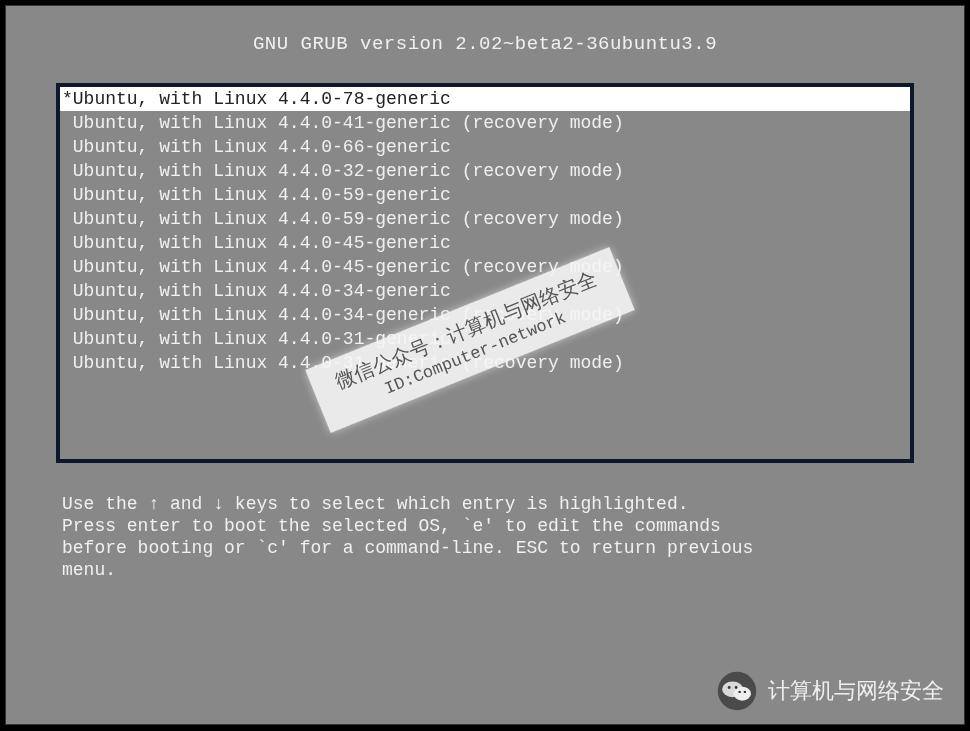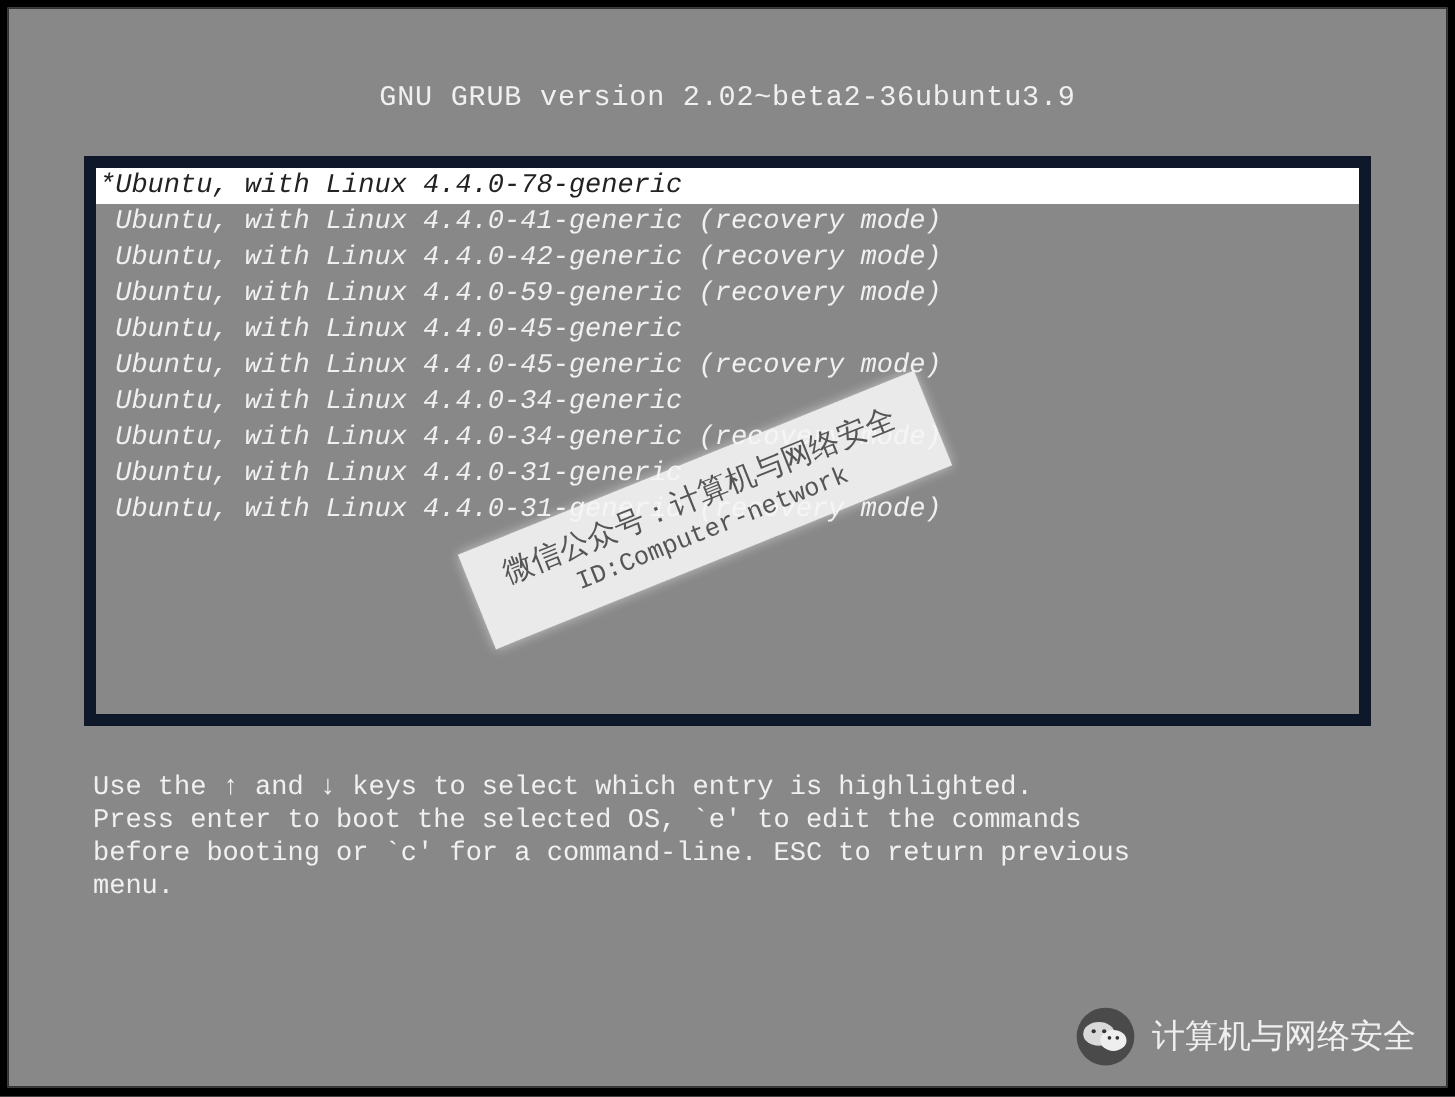--- a/index.html
+++ b/index.html
@@ -26,7 +26,7 @@
   }
   .grub-header {
     text-align: center;
-    padding-top: 48px;
+    padding-top: 27px;
     padding-bottom: 28px;
     font-size: 19px;
     letter-spacing: 0.5px;

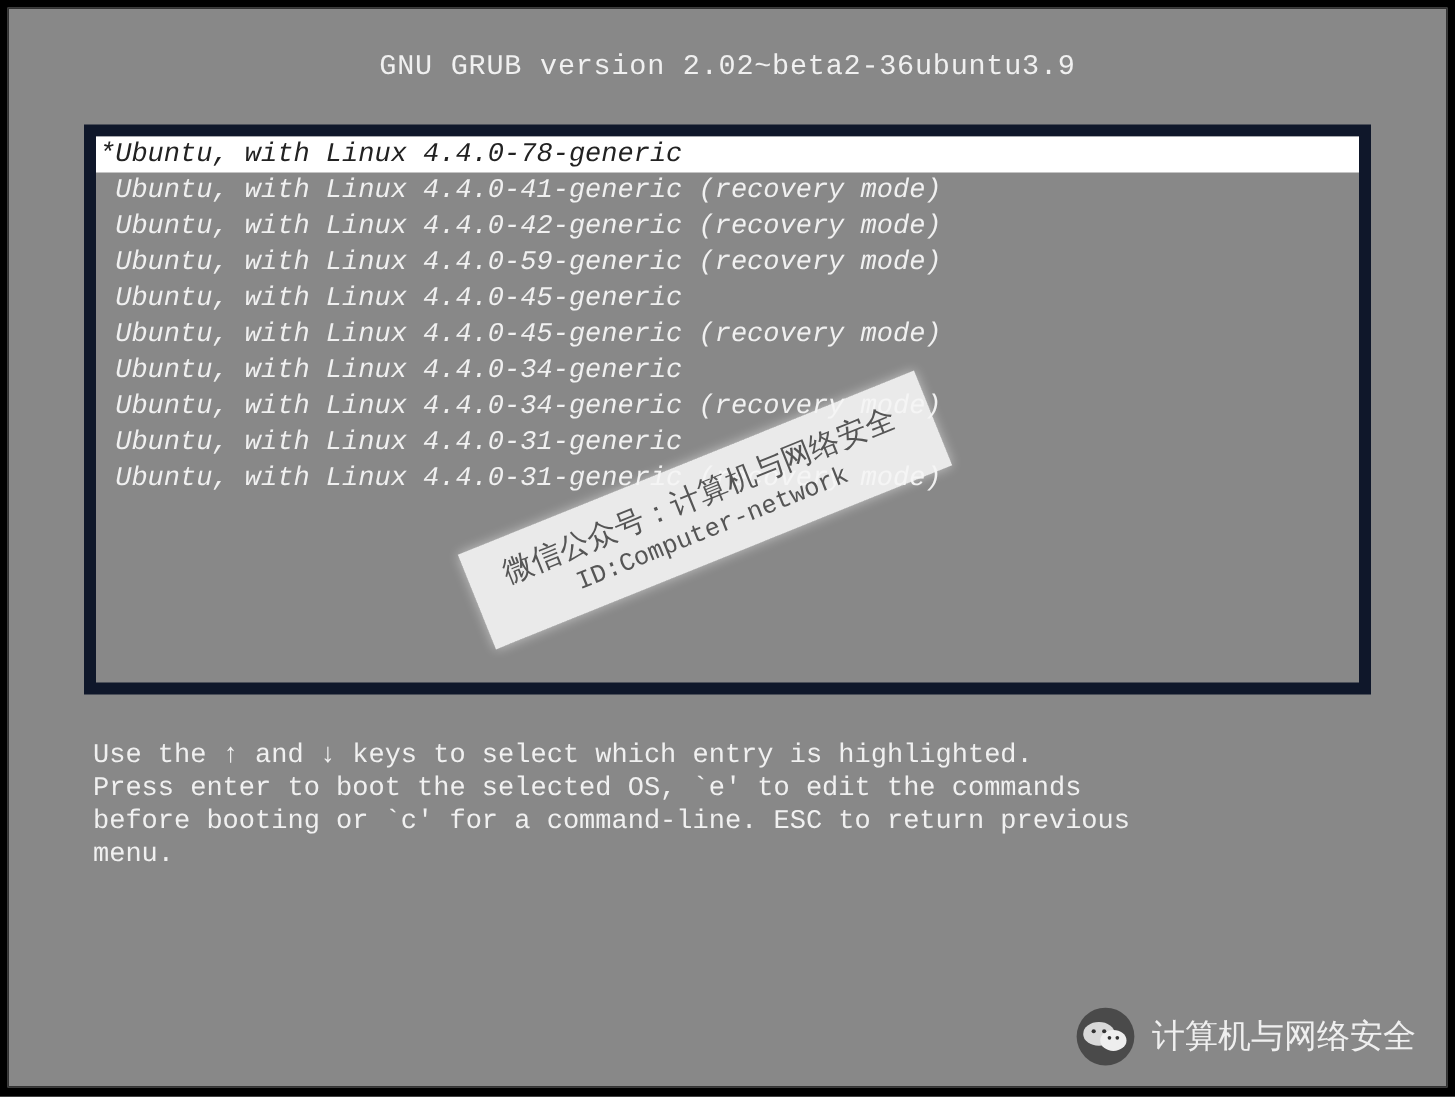--- a/index.html
+++ b/index.html
@@ -34,11 +34,10 @@
   }
   .menu-box {
     margin: 0 50px;
-    border: 8px solid #0f172a;
+    border: 4px solid #0f172a;
     background: #888888;
     padding: 0;
     min-height: 380px;
-    font-style: italic;
   }
   .menu-item {
     font-size: 18px;

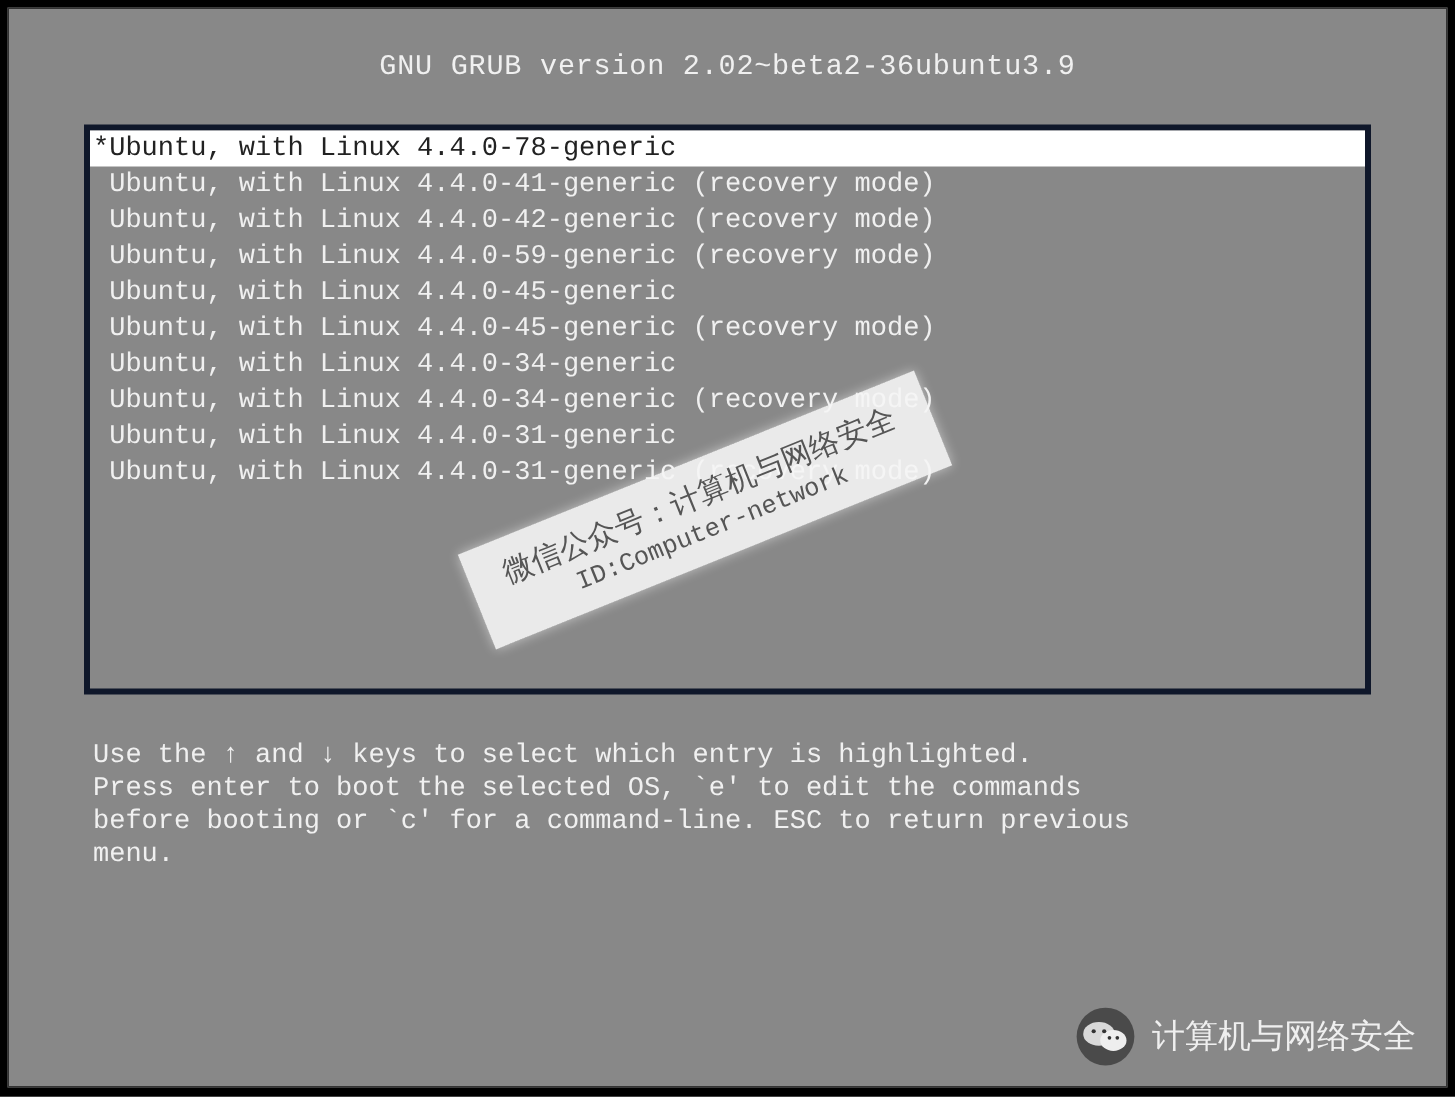--- a/index.html
+++ b/index.html
@@ -113,6 +113,7 @@
   <div class="menu-box" id="menu-box">
       <div class="menu-item selected">*Ubuntu, with Linux 4.4.0-78-generic</div>
       <div class="menu-item"> Ubuntu, with Linux 4.4.0-41-generic (recovery mode)</div>
+      <div class="menu-item"> Ubuntu, with Linux 4.4.0-66-generic</div>
       <div class="menu-item"> Ubuntu, with Linux 4.4.0-42-generic (recovery mode)</div>
       <div class="menu-item"> Ubuntu, with Linux 4.4.0-59-generic (recovery mode)</div>
       <div class="menu-item"> Ubuntu, with Linux 4.4.0-45-generic</div>

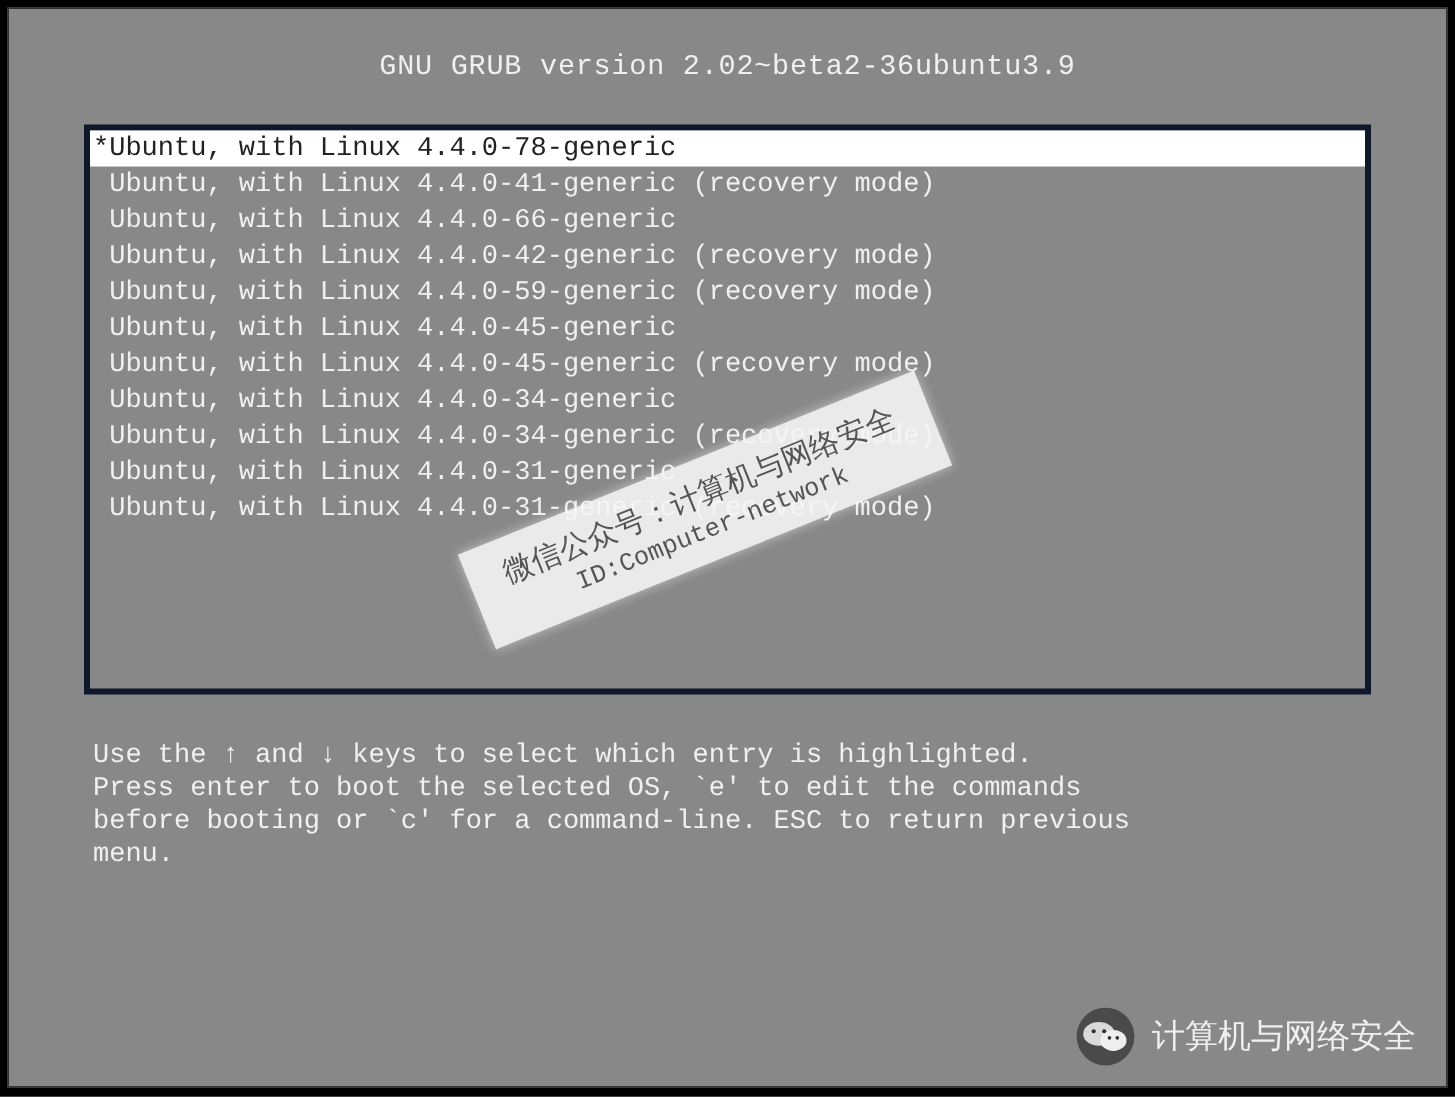--- a/index.html
+++ b/index.html
@@ -114,7 +114,7 @@
       <div class="menu-item selected">*Ubuntu, with Linux 4.4.0-78-generic</div>
       <div class="menu-item"> Ubuntu, with Linux 4.4.0-41-generic (recovery mode)</div>
       <div class="menu-item"> Ubuntu, with Linux 4.4.0-66-generic</div>
-      <div class="menu-item"> Ubuntu, with Linux 4.4.0-42-generic (recovery mode)</div>
+      <div class="menu-item"> Ubuntu, with Linux 4.4.0-32-generic (recovery mode)</div>
       <div class="menu-item"> Ubuntu, with Linux 4.4.0-59-generic (recovery mode)</div>
       <div class="menu-item"> Ubuntu, with Linux 4.4.0-45-generic</div>
       <div class="menu-item"> Ubuntu, with Linux 4.4.0-45-generic (recovery mode)</div>

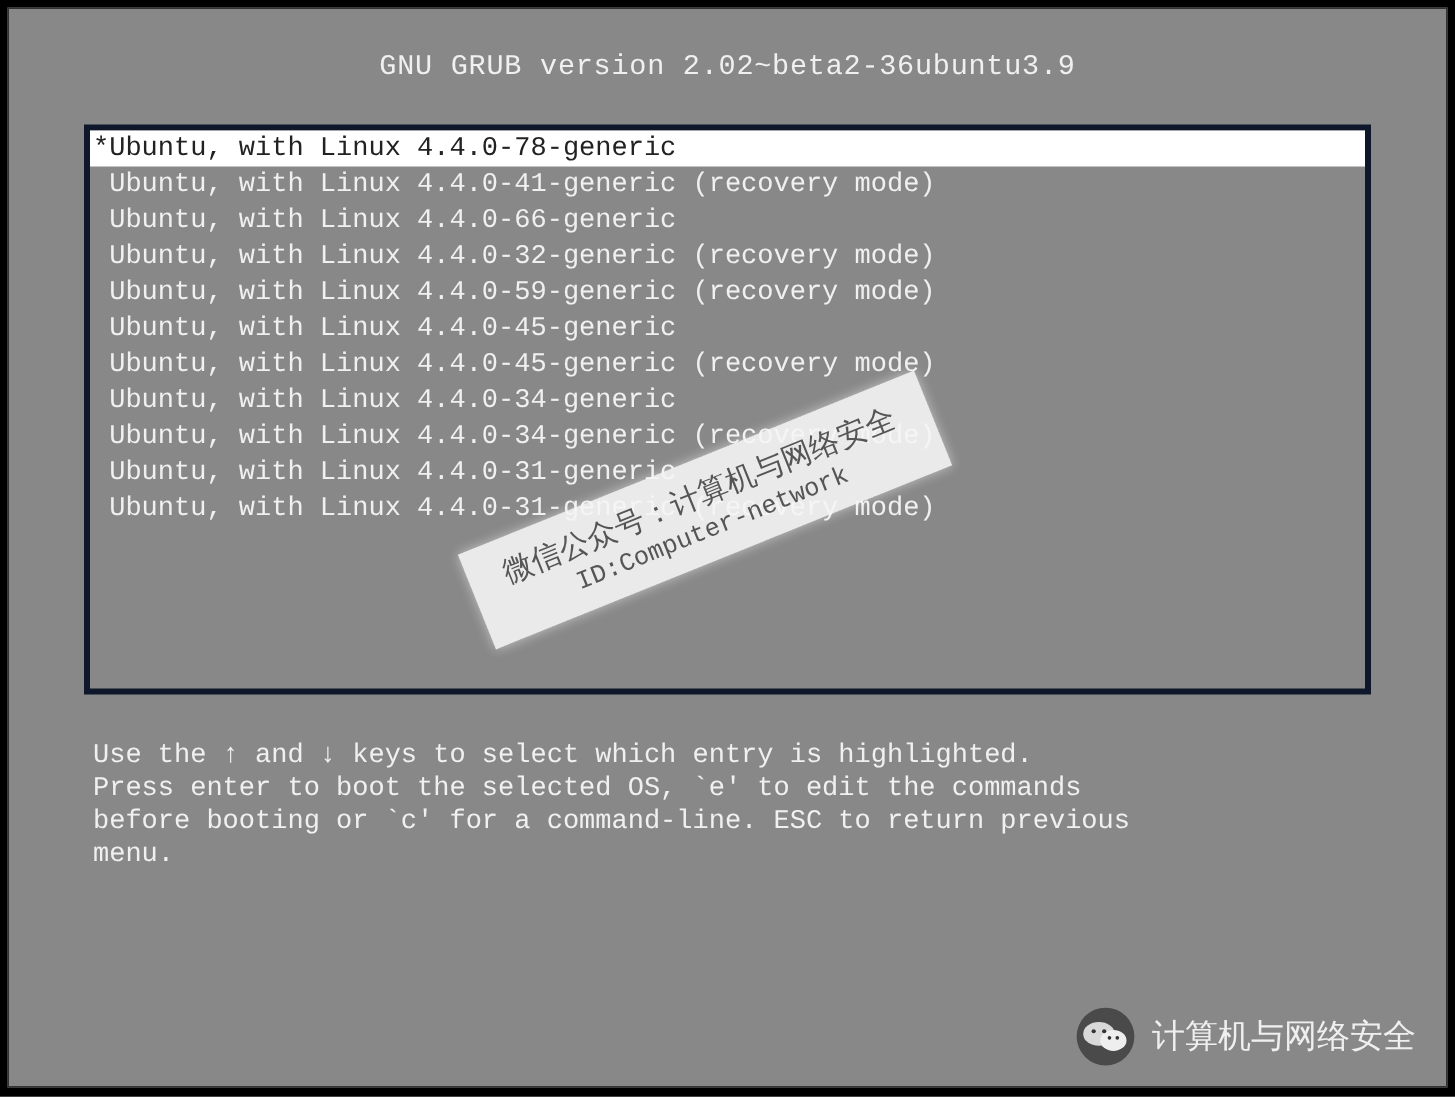--- a/index.html
+++ b/index.html
@@ -115,6 +115,7 @@
       <div class="menu-item"> Ubuntu, with Linux 4.4.0-41-generic (recovery mode)</div>
       <div class="menu-item"> Ubuntu, with Linux 4.4.0-66-generic</div>
       <div class="menu-item"> Ubuntu, with Linux 4.4.0-32-generic (recovery mode)</div>
+      <div class="menu-item"> Ubuntu, with Linux 4.4.0-59-generic</div>
       <div class="menu-item"> Ubuntu, with Linux 4.4.0-59-generic (recovery mode)</div>
       <div class="menu-item"> Ubuntu, with Linux 4.4.0-45-generic</div>
       <div class="menu-item"> Ubuntu, with Linux 4.4.0-45-generic (recovery mode)</div>

